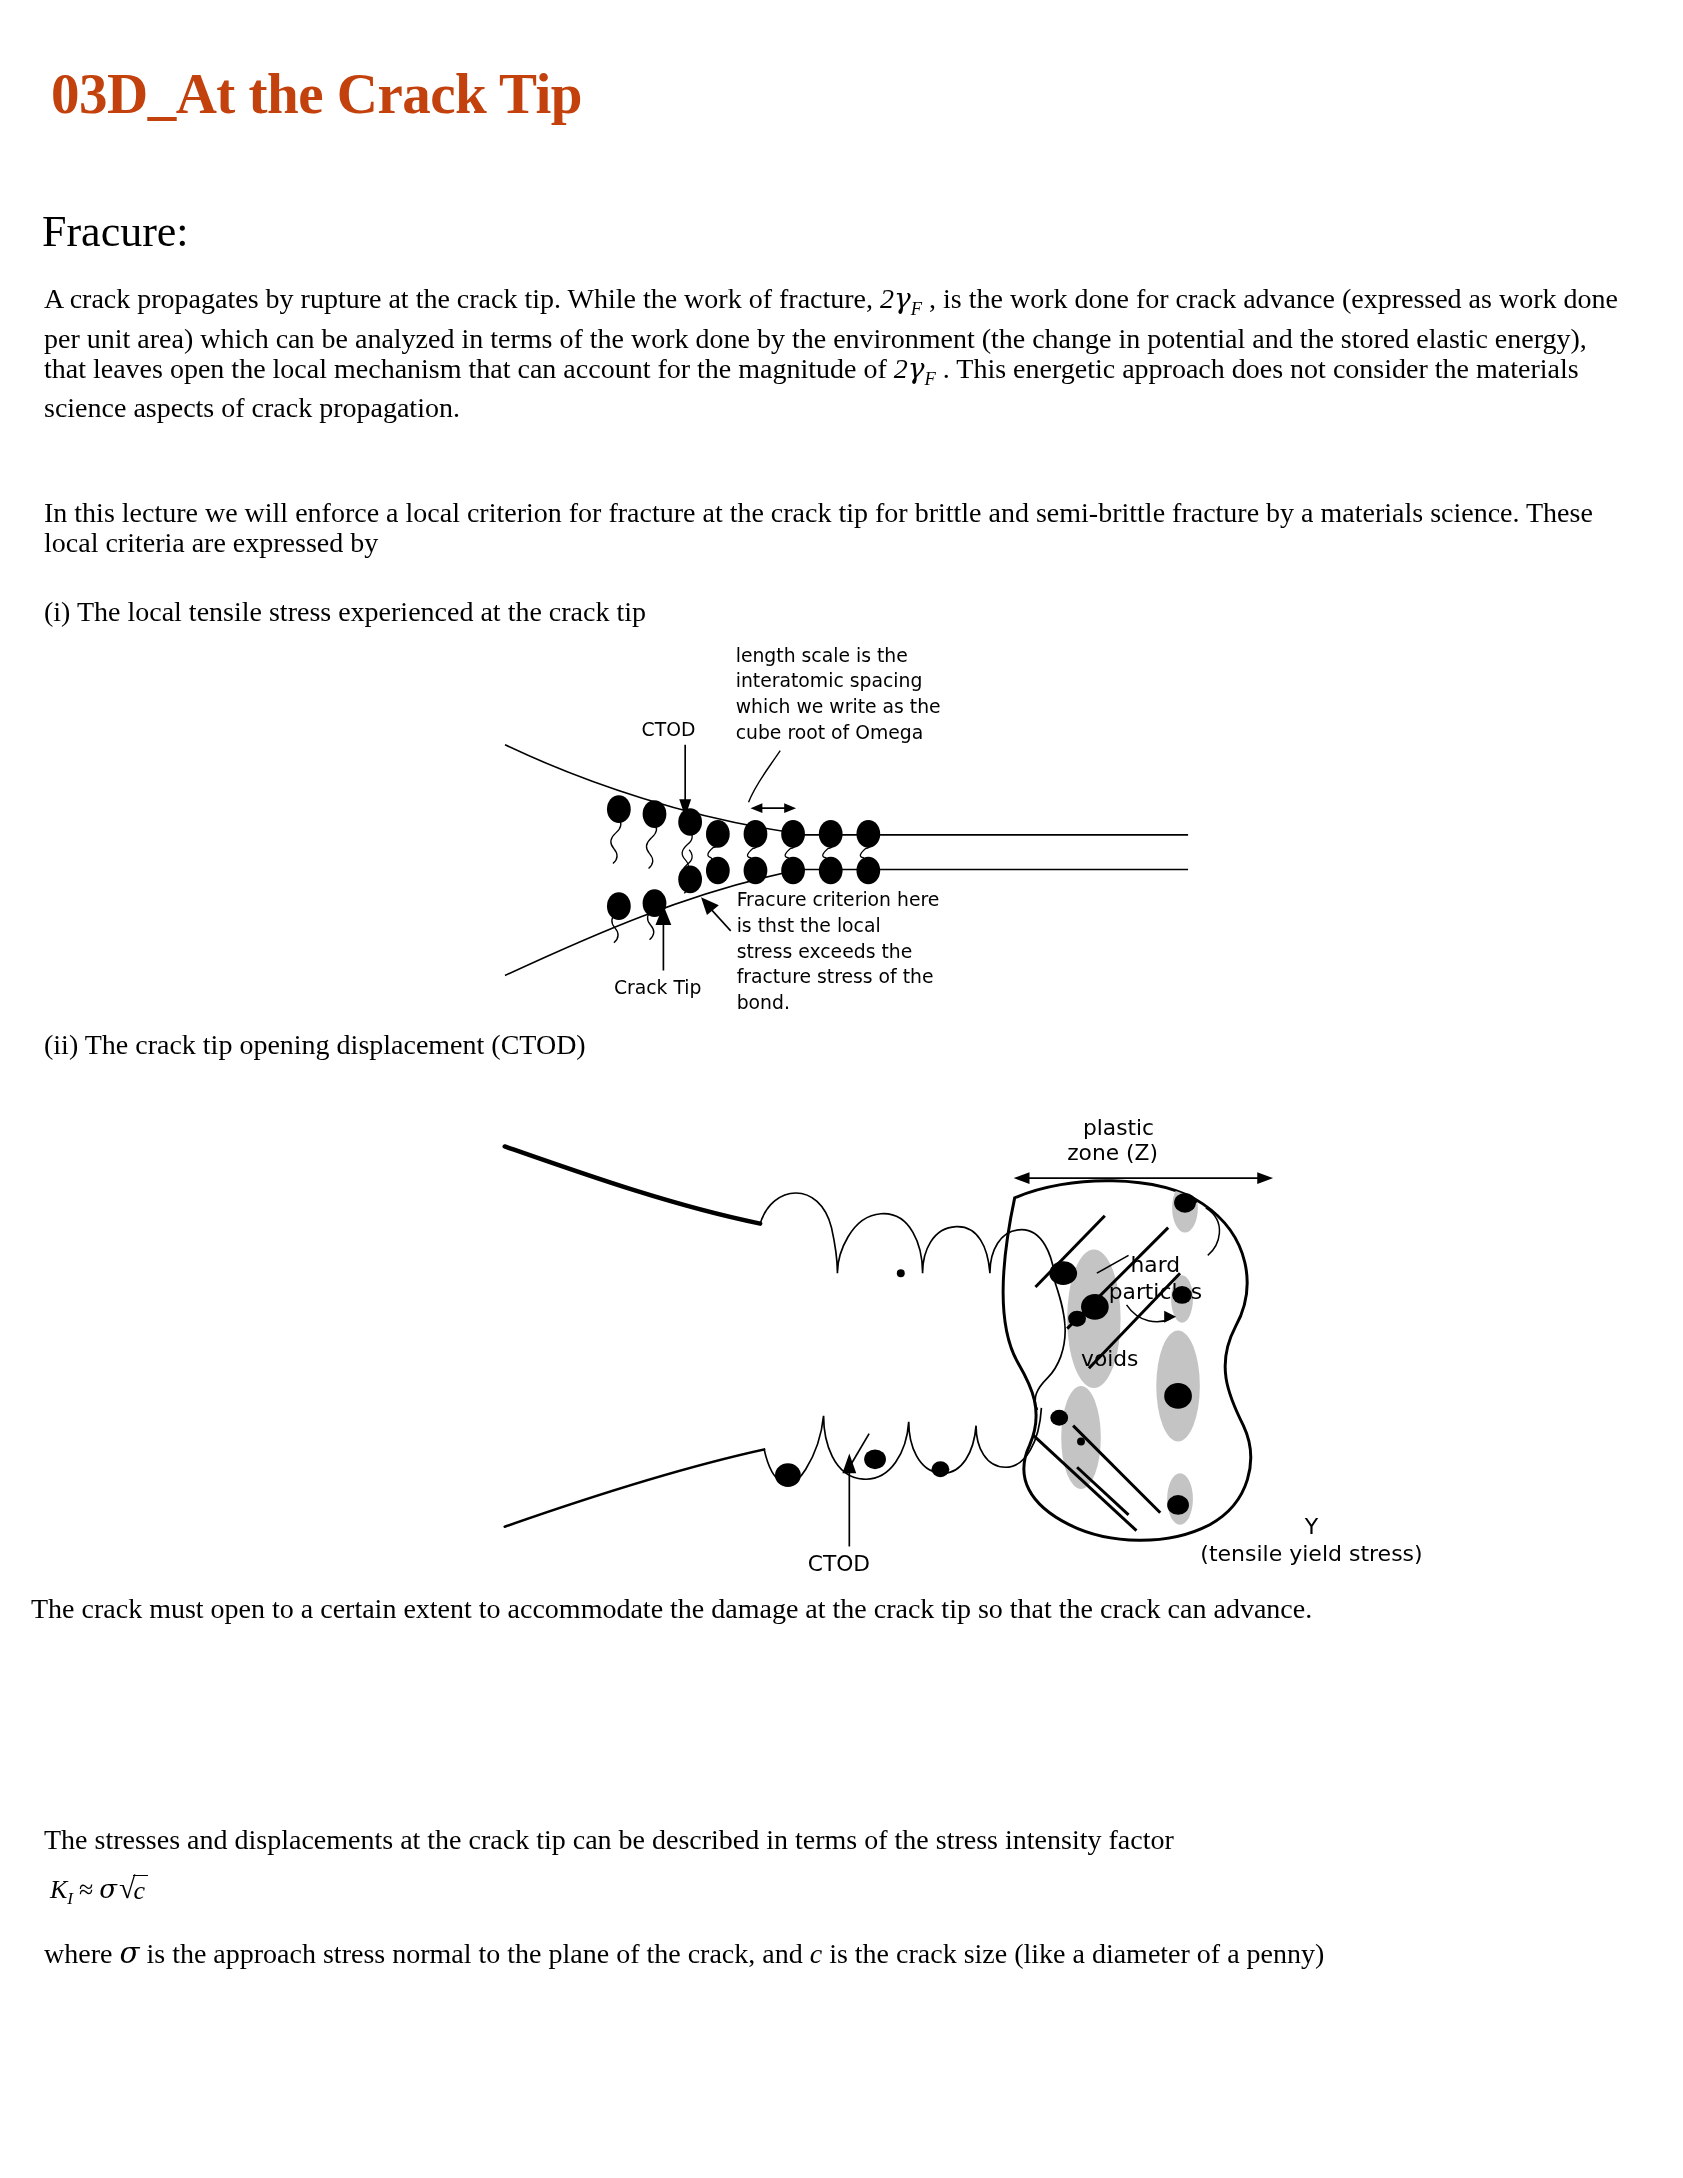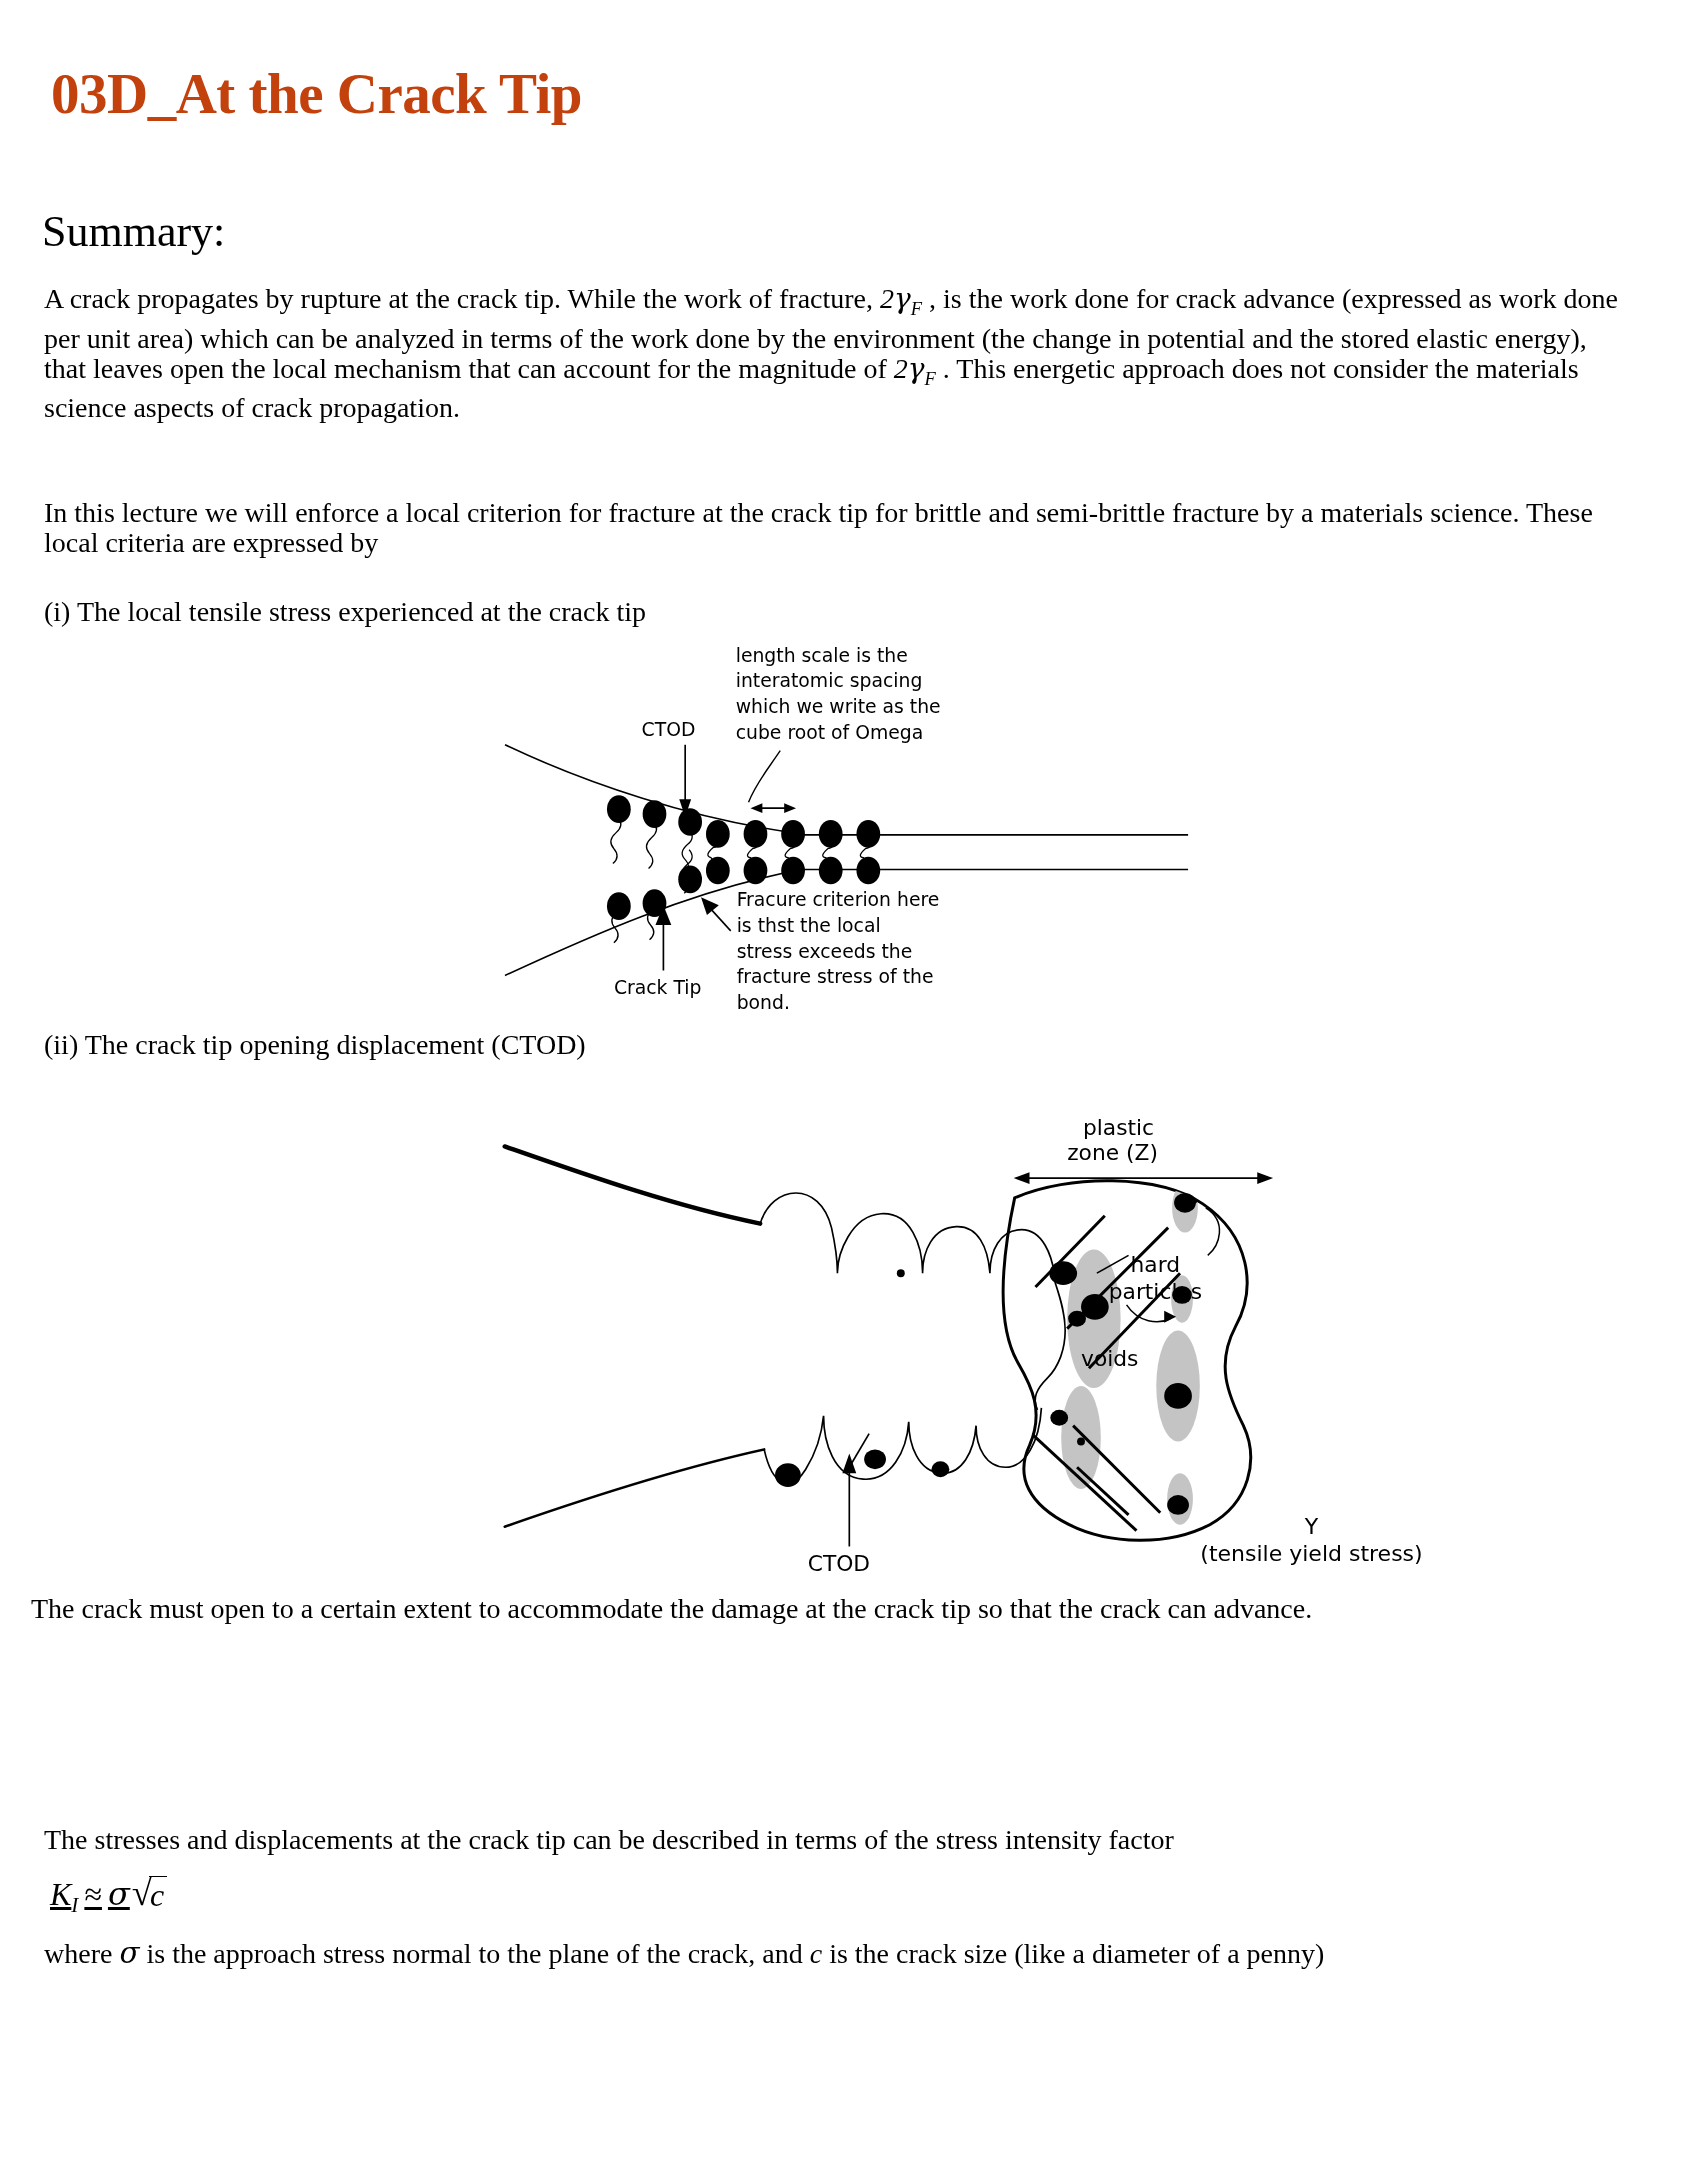--- a/index.html
+++ b/index.html
@@ -116,7 +116,7 @@
 
   <div class="title">03D_At the Crack Tip</div>
 
-  <div class="heading-summary">Summary:</div>
+  <div class="heading-summary">Fracure:</div>
 
   <div class="para p1"><span>A crack propagates by rupture at the crack tip. While the work of fracture, </span><span class="mi"><span>2</span><span class="gk">γ</span><span class="sub">F</span></span><span> , is the work done for crack advance (expressed as work done per unit area) which can be analyzed in terms of the work done by the environment (the change in potential and the stored elastic energy), that leaves open the local mechanism that can account for the magnitude of </span><span class="mi"><span>2</span><span class="gk">γ</span><span class="sub">F</span></span><span> . This energetic approach does not consider the materials science aspects of crack propagation.</span></div>
 

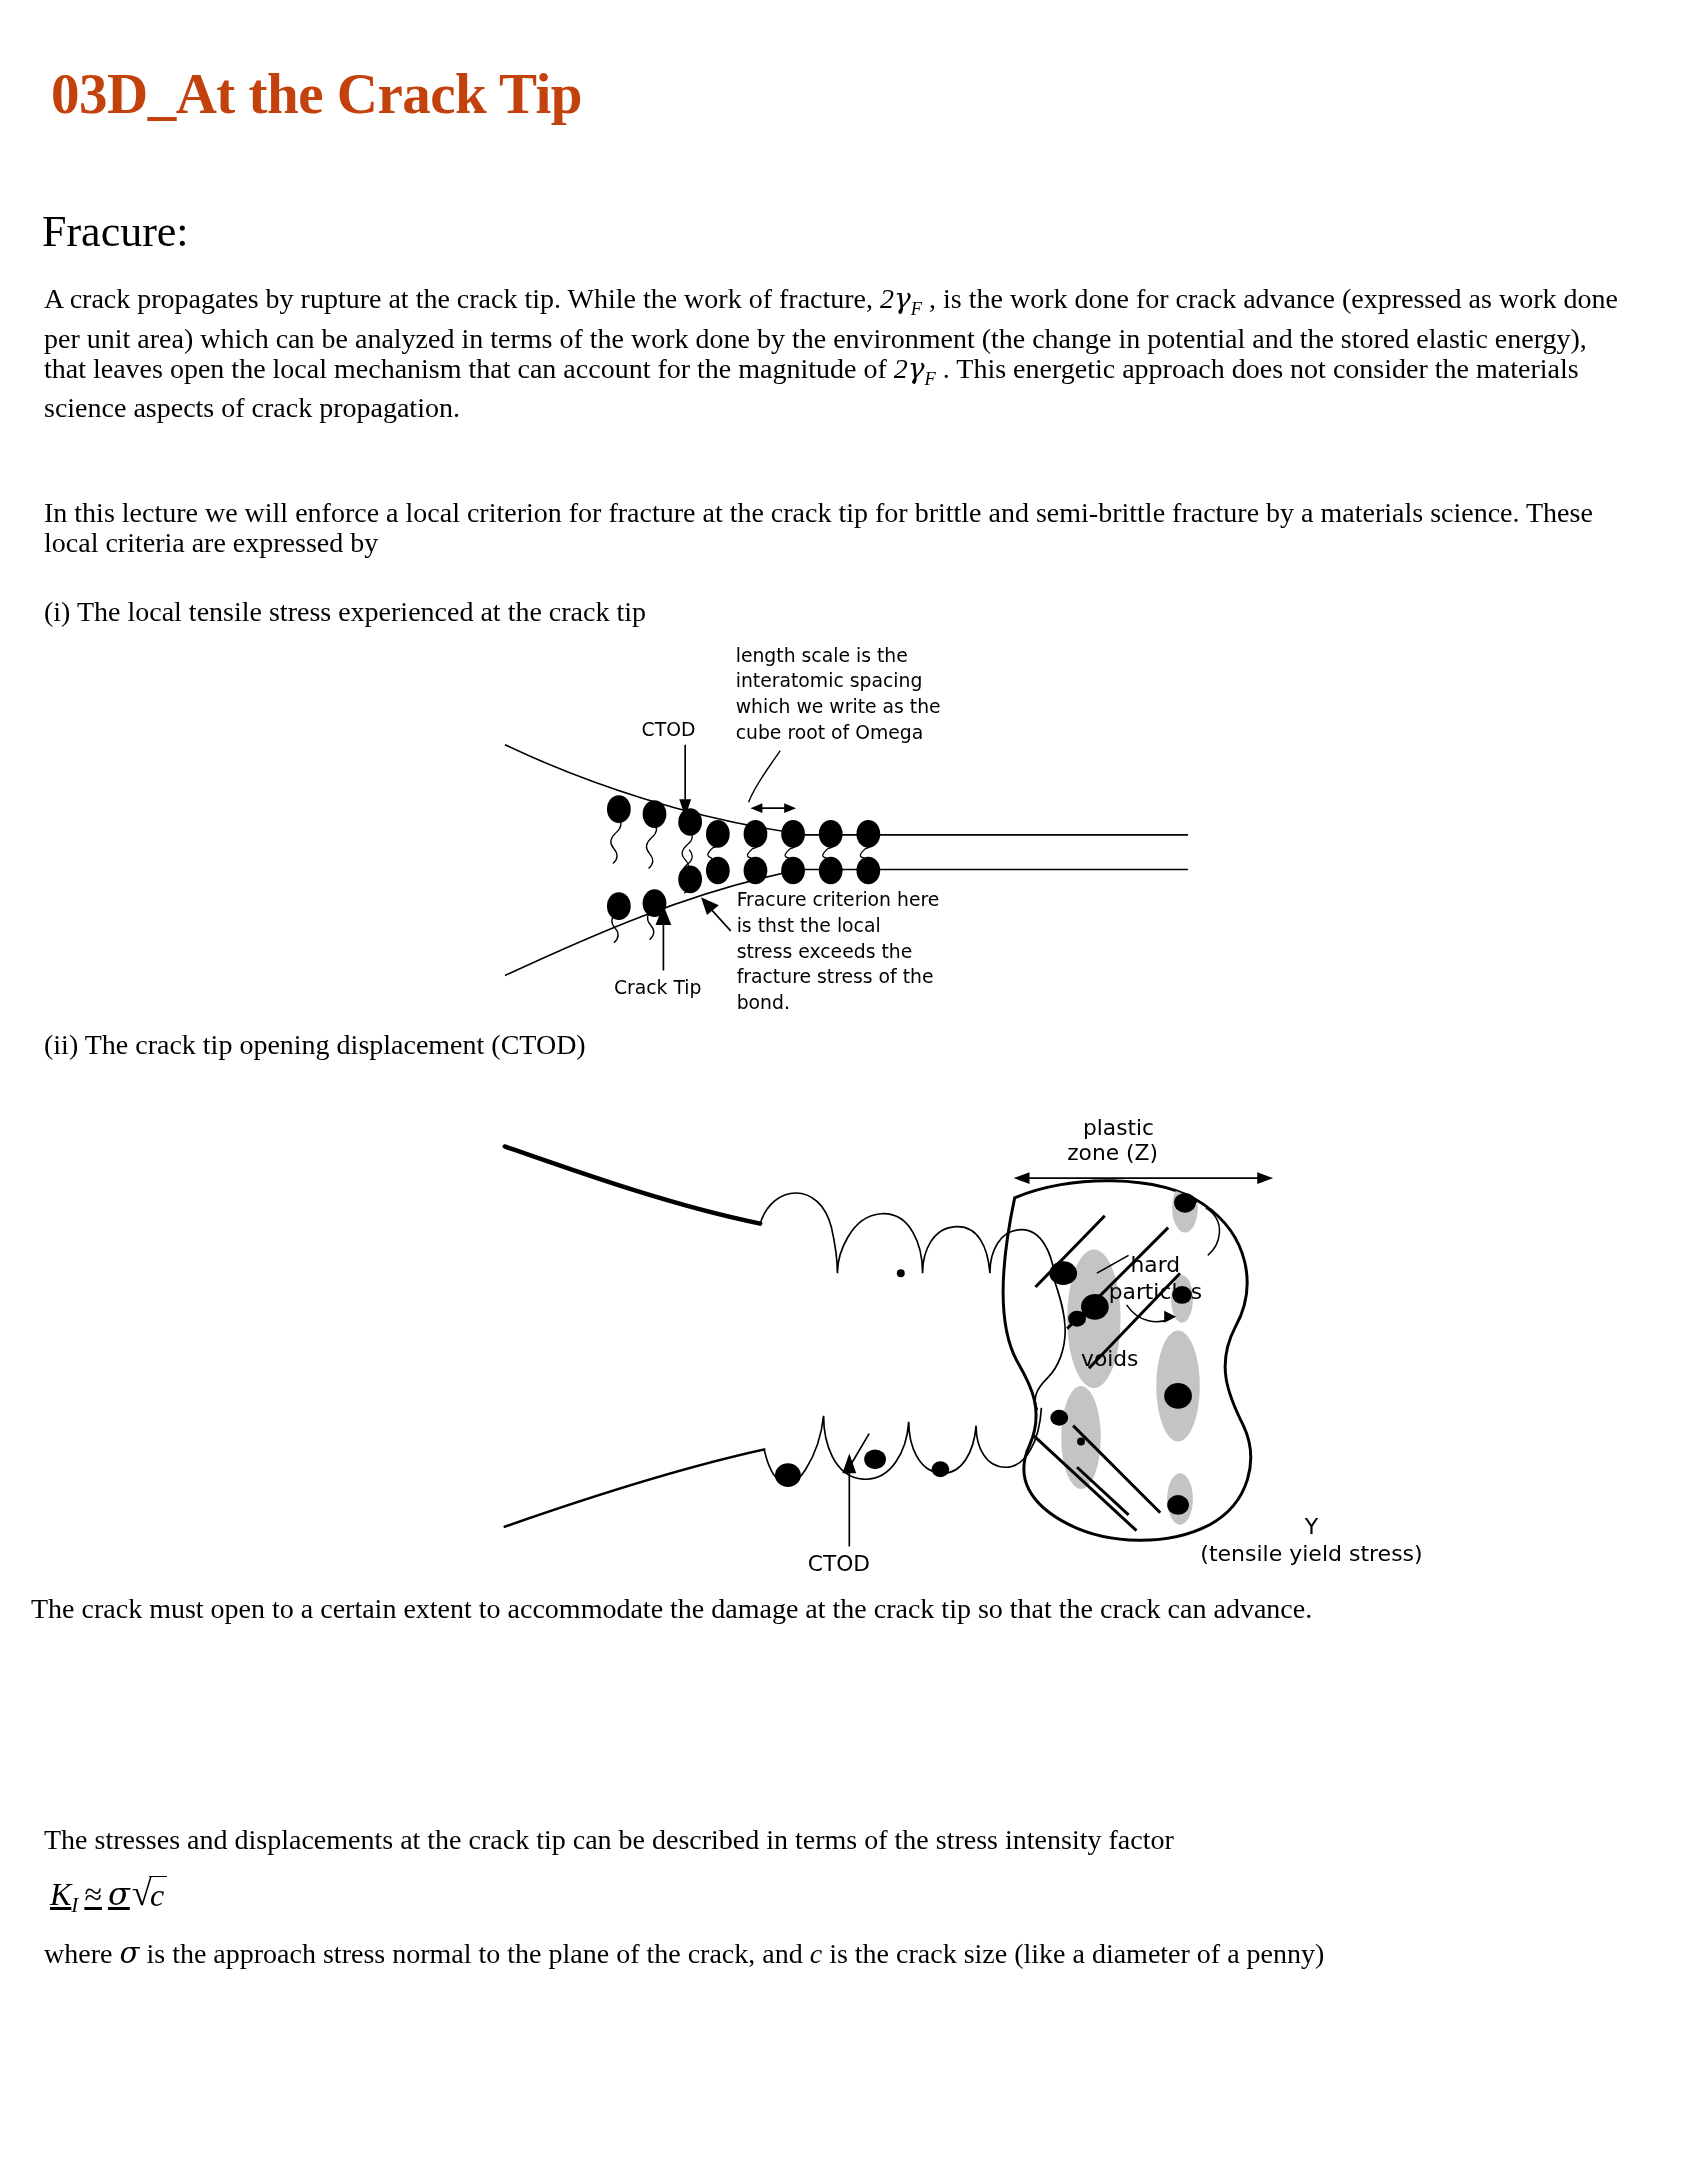--- a/index.html
+++ b/index.html
@@ -63,10 +63,9 @@
     position: absolute;
     left: 50px;
     top: 1871px;
-    font-size: 32px;
+    font-size: 26px;
     font-family: "Liberation Serif", "DejaVu Serif", serif;
     font-style: italic;
-    text-decoration: underline;
   }
   .mi { font-style: italic; }
   .sub {

